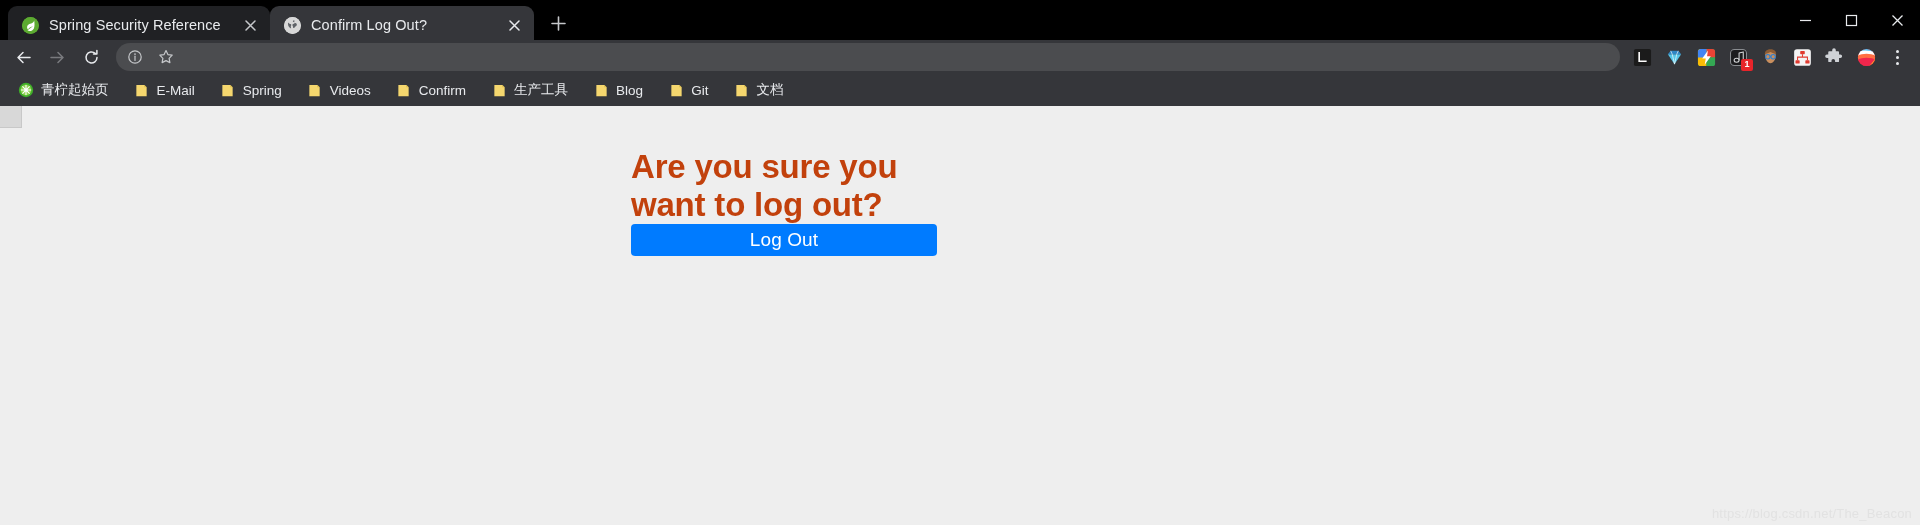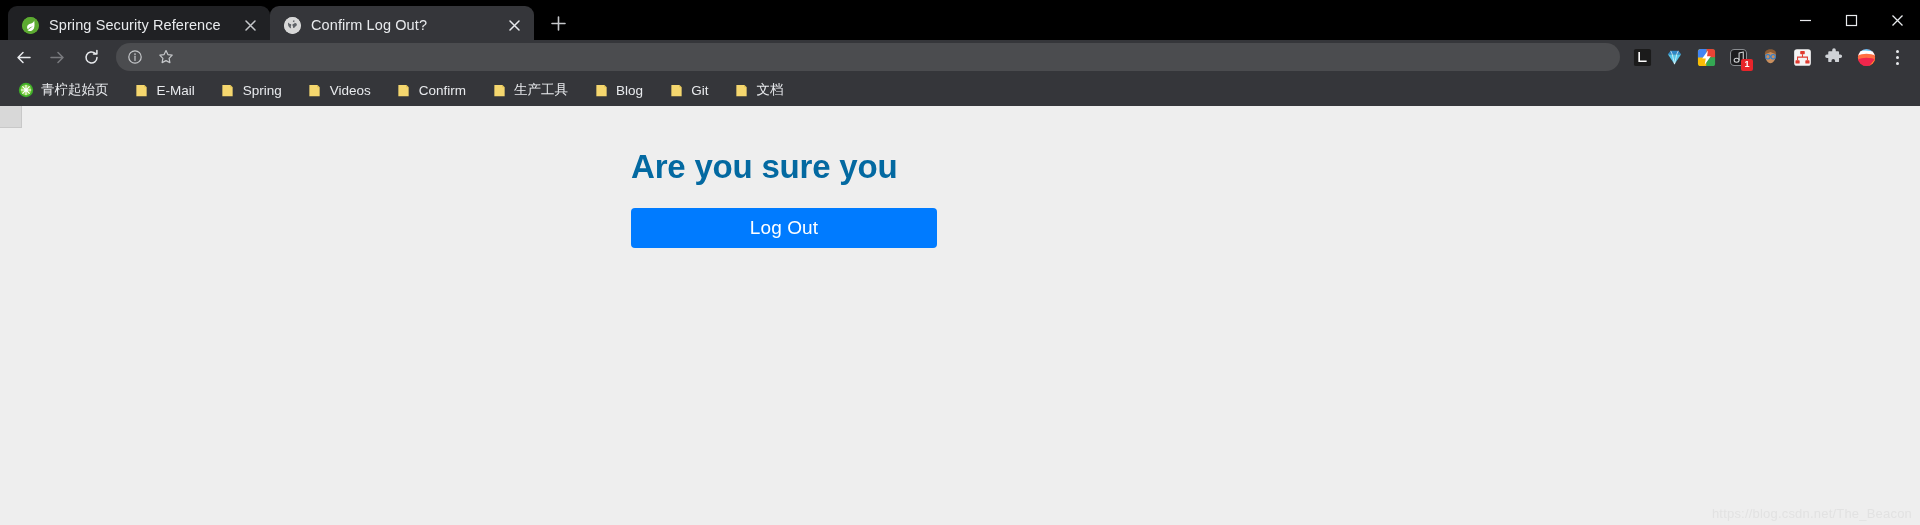--- a/index.html
+++ b/index.html
@@ -212,10 +212,9 @@
   .logout-title {
     font-size: 33px;
     line-height: 38px;
-    color: #0369a1;
+    color: #c2410c;
     font-weight: 600;
     letter-spacing: -0.2px;
-    margin-bottom: 22px;
   }
   .logout-btn {
     display: block;

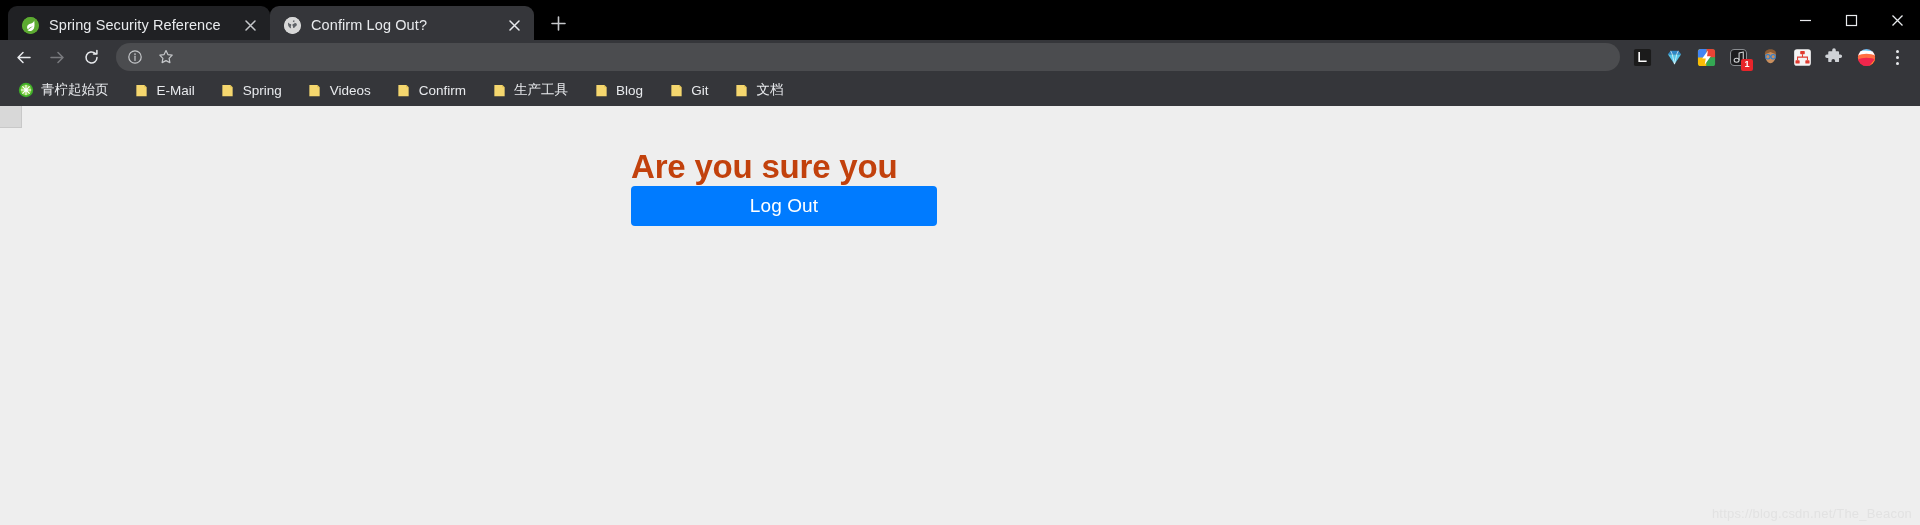--- a/index.html
+++ b/index.html
@@ -527,6 +527,7 @@
     <div class="logout-box">
       <div class="logout-title">
         <div>Are you sure you</div>
+        <div>want to log out?</div>
       </div>
       <button class="logout-btn">Log Out</button>
     </div>

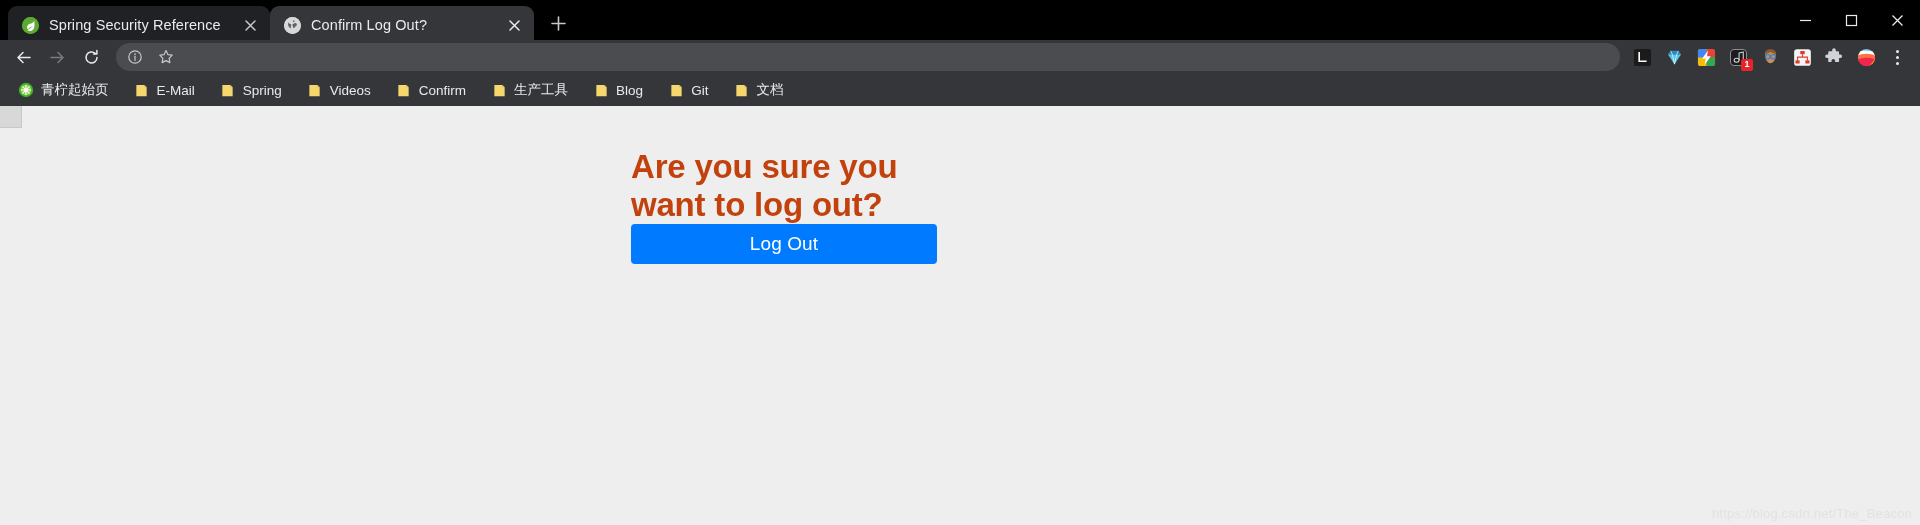--- a/index.html
+++ b/index.html
@@ -219,7 +219,7 @@
   .logout-btn {
     display: block;
     width: 306px;
-    height: 40px;
+    height: 32px;
     background: #007bff;
     color: #ffffff;
     border: none;

